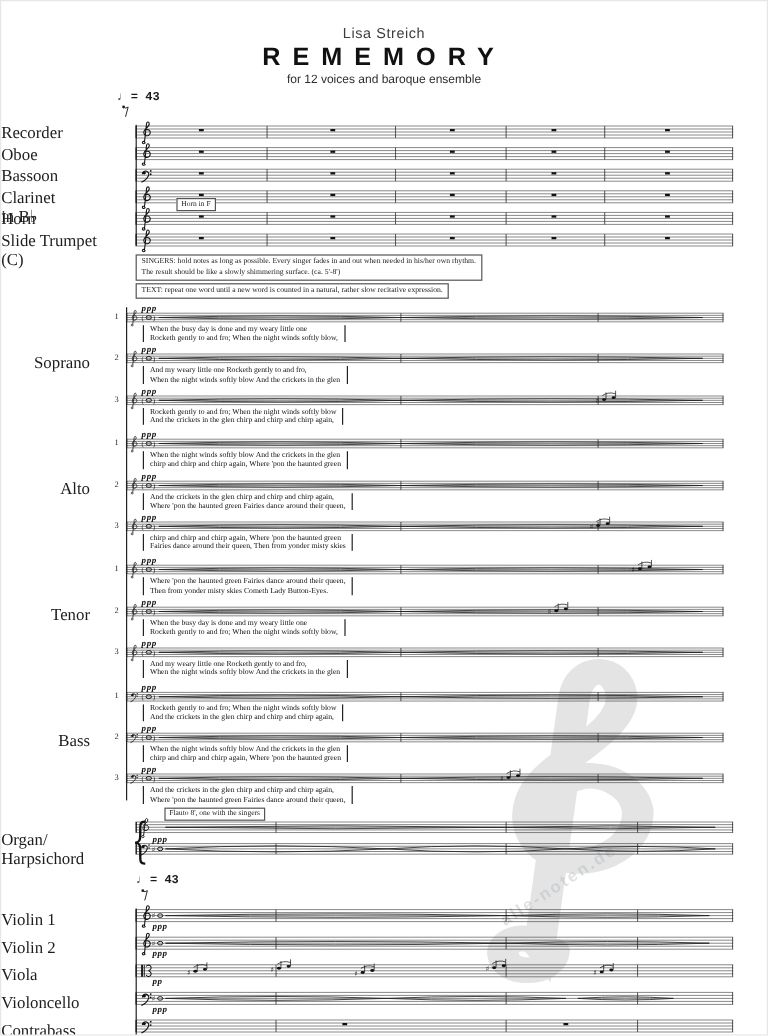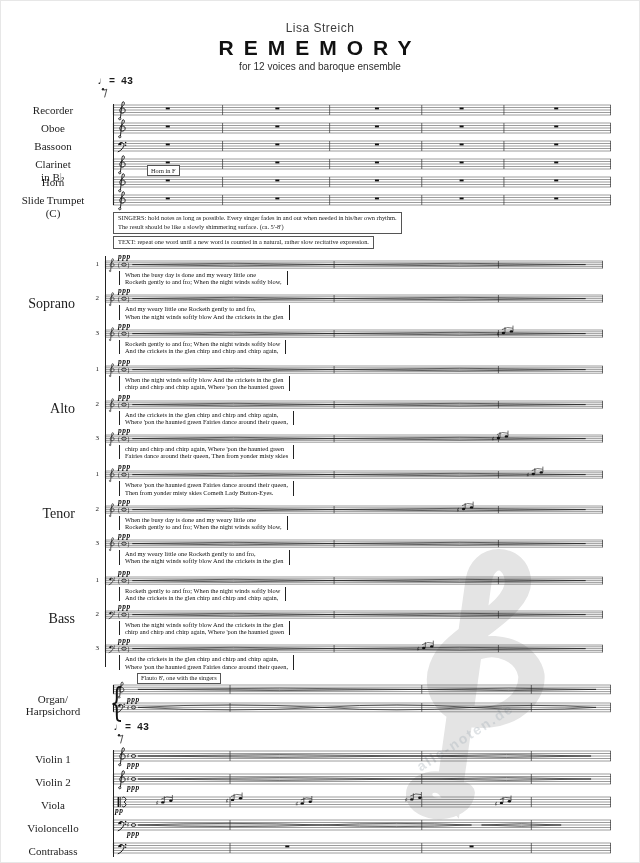--- a/index.html
+++ b/index.html
@@ -30,8 +30,8 @@
   section{position:relative;}
   .sysline{position:absolute;width:1px;background:#222;left:112px;}
   .windrow,.strrow{display:flex;align-items:flex-start;}
-  .labelcol{width:104px;flex:0 0 104px;text-align:center;padding-right:8px;
-    font-size:11px;line-height:1.15;color:#1d1d1d;}
+  .labelcol{width:104px;flex:0 0 104px;text-align:left;padding-right:8px;
+    font-size:14px;line-height:1.15;color:#1d1d1d;}
   .staffwrap{position:relative;flex:1;}
   .dyn{position:absolute;font-size:7.5px;font-weight:bold;font-style:italic;
     font-family:"Liberation Serif",serif;color:#111;letter-spacing:0.5px;}

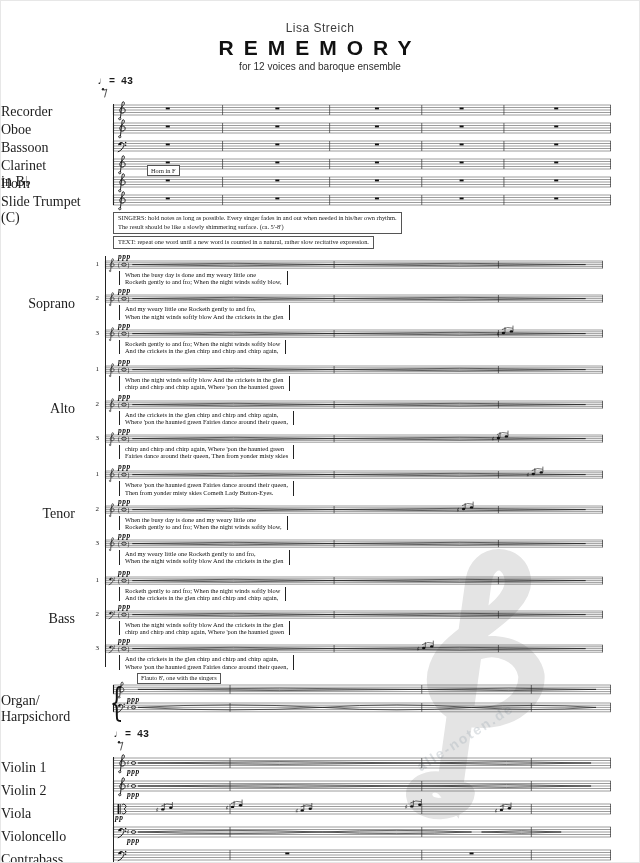--- a/index.html
+++ b/index.html
@@ -883,7 +883,7 @@
                 <path d="M-1.5,7.5 Q4,4.1 9.5,6.1" fill="none" stroke="#111" stroke-width="0.6"></path>
               </g>
             </svg>
-            <div class="dyn" style="left: 2px; top: 14px; font-style: italic;">pp</div>
+            <div class="dyn" style="left: 14px; top: 14px; font-style: italic;">pp</div>
           </div>
         </div>
         <div class="strrow">

